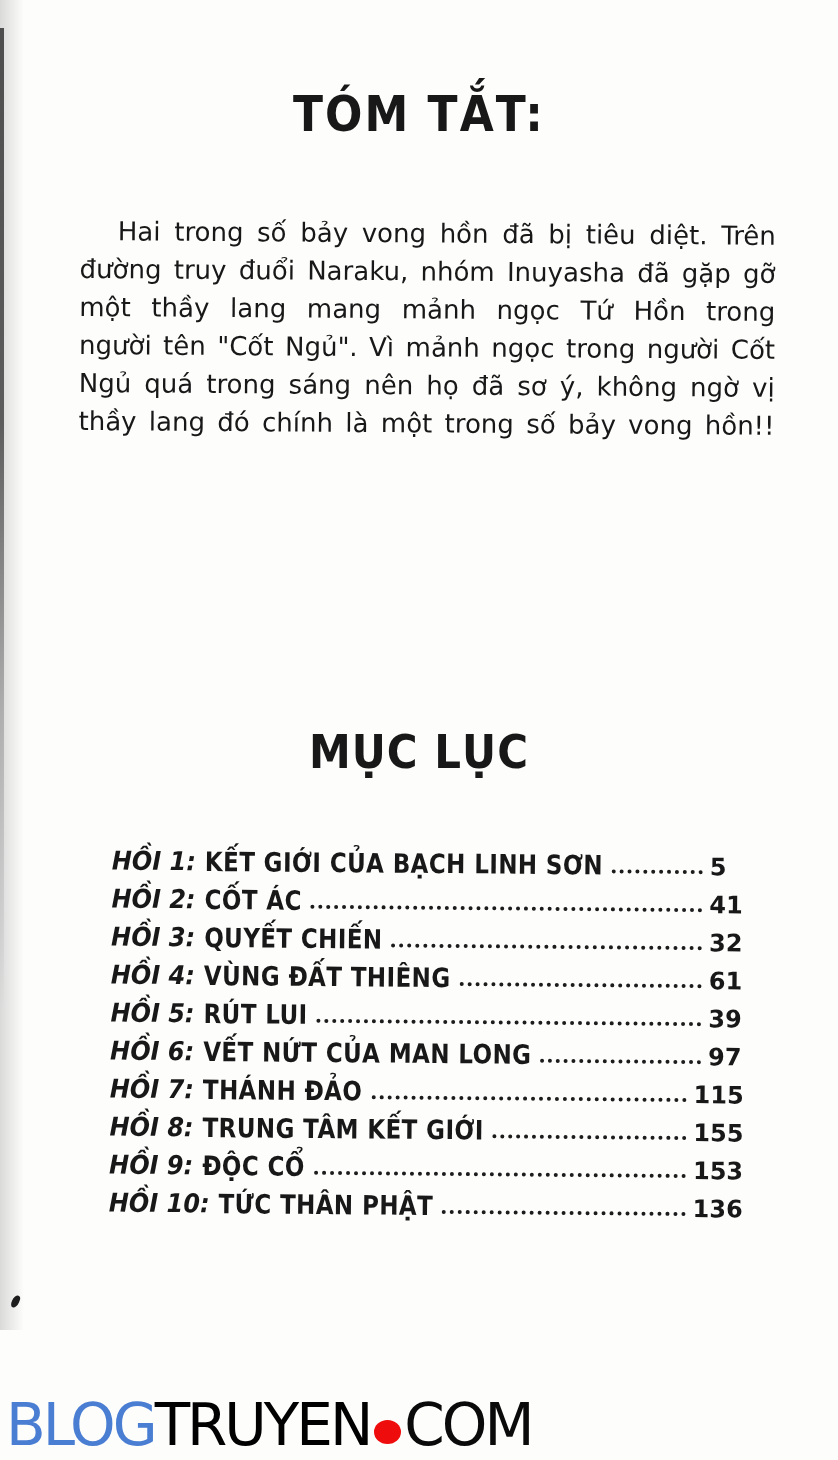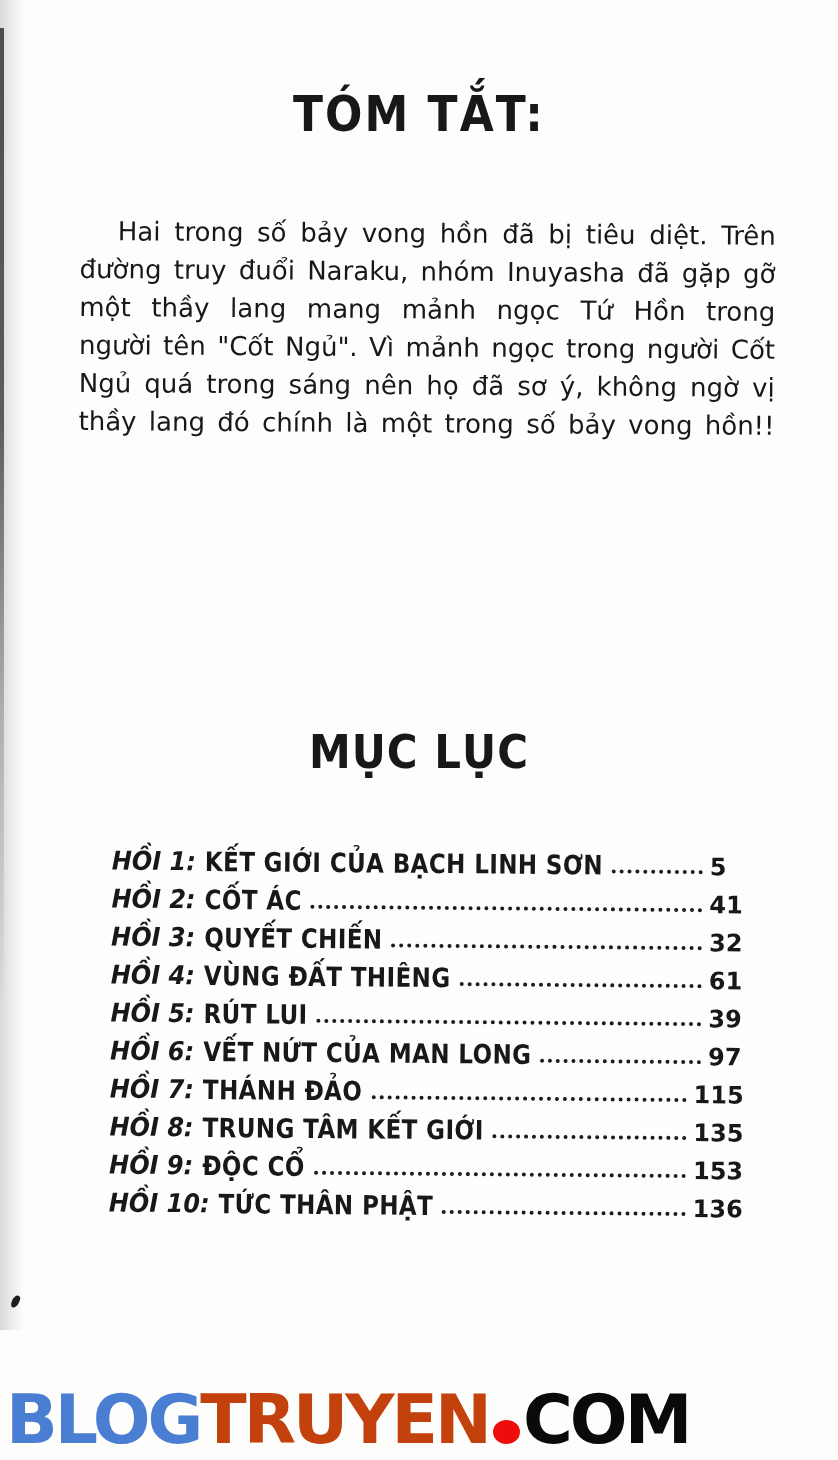--- a/index.html
+++ b/index.html
@@ -169,7 +169,7 @@
       <span class="chap">HỒI 8:</span>
       <span class="ttl">TRUNG TÂM KẾT GIỚI</span>
       <span class="leader"></span>
-      <span class="pg">135</span>
+      <span class="pg">155</span>
     </div>
     <div class="toc-row">
       <span class="chap">HỒI 9:</span>

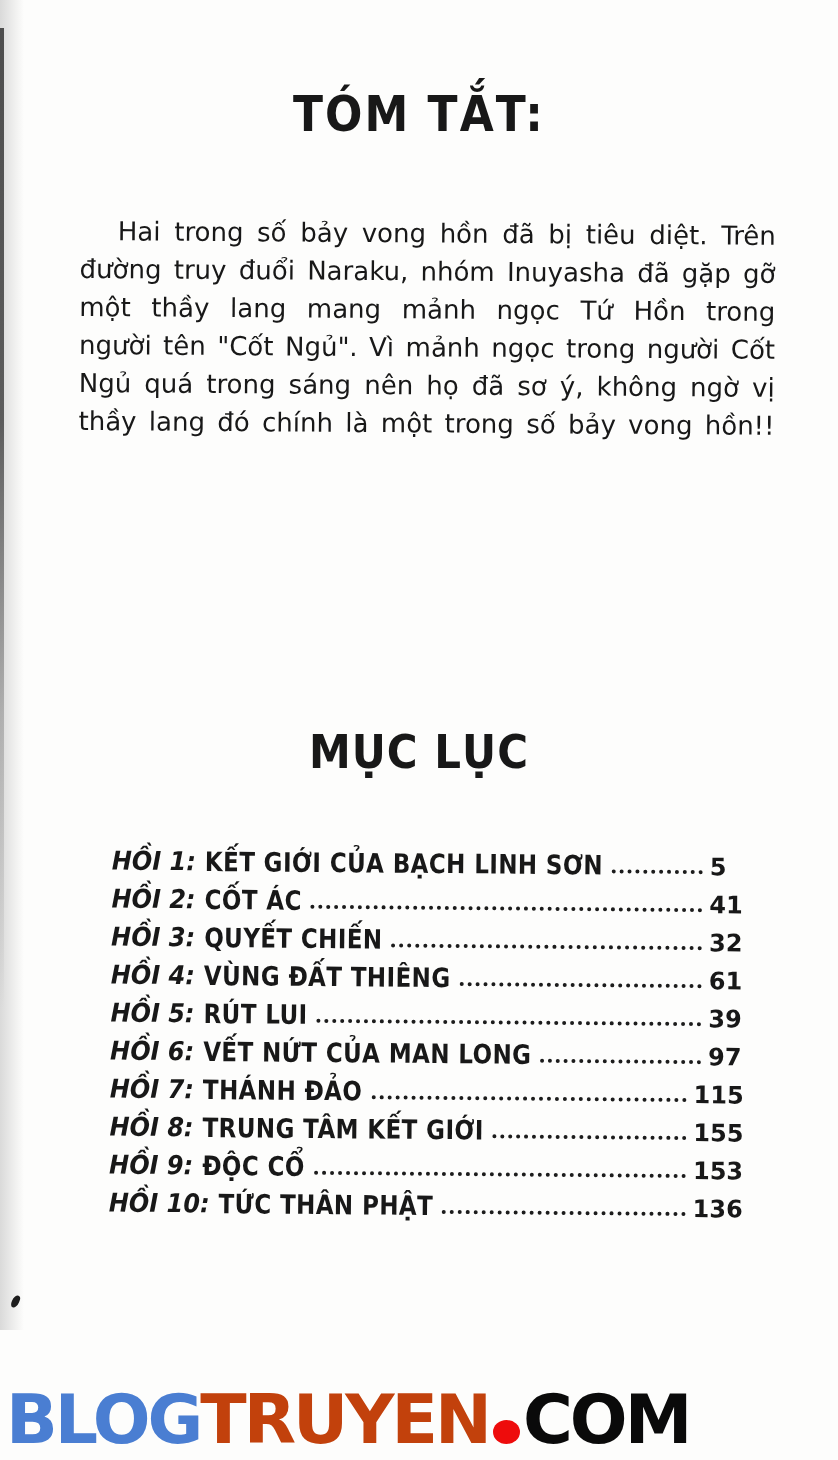--- a/index.html
+++ b/index.html
@@ -86,7 +86,7 @@
     white-space: nowrap;
   }
   .wm-part {
-    font-size: 68px; font-weight: 700; line-height: 0.92;
+    font-size: 58px; font-weight: 400; line-height: 0.92;
     letter-spacing: -3px;
   }
   .wm-dot-circle {

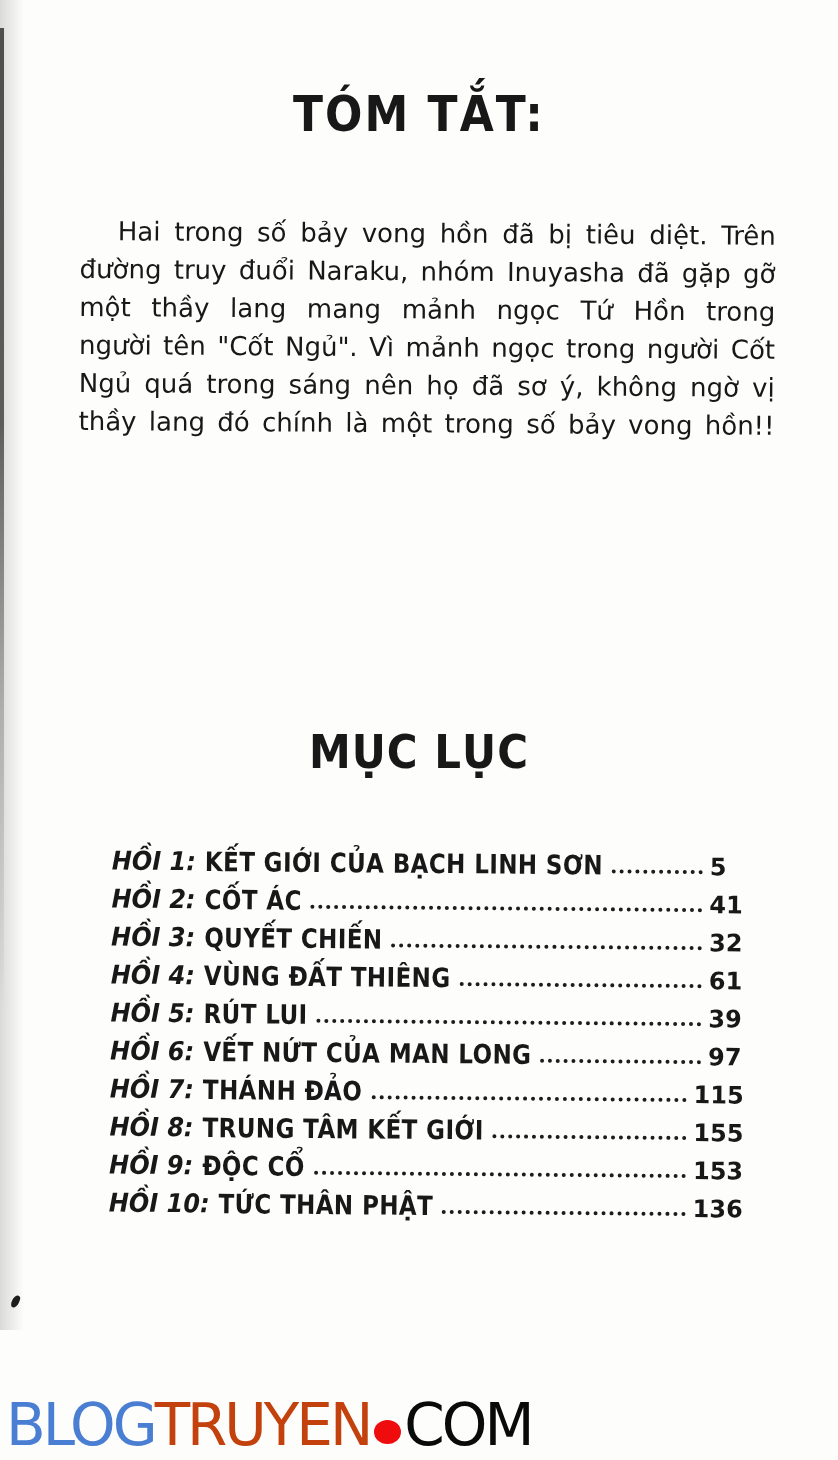--- a/index.html
+++ b/index.html
@@ -187,7 +187,7 @@
 
   <div class="watermark">
     <span class="wm-part wm-blog" style="color: rgb(74, 126, 210);">BLOG</span>
-    <span class="wm-part wm-truyen" style="color: #c2410c;">TRUYEN</span>
+    <span class="wm-part wm-truyen" style="color: #000000;">TRUYEN</span>
     <span class="wm-dot"><span class="wm-dot-circle" style="background: rgb(238, 12, 12);"></span><span class="visually-hidden">.</span></span>
     <span class="wm-part wm-com" style="color: rgb(10, 10, 10);">COM</span>
   </div>

